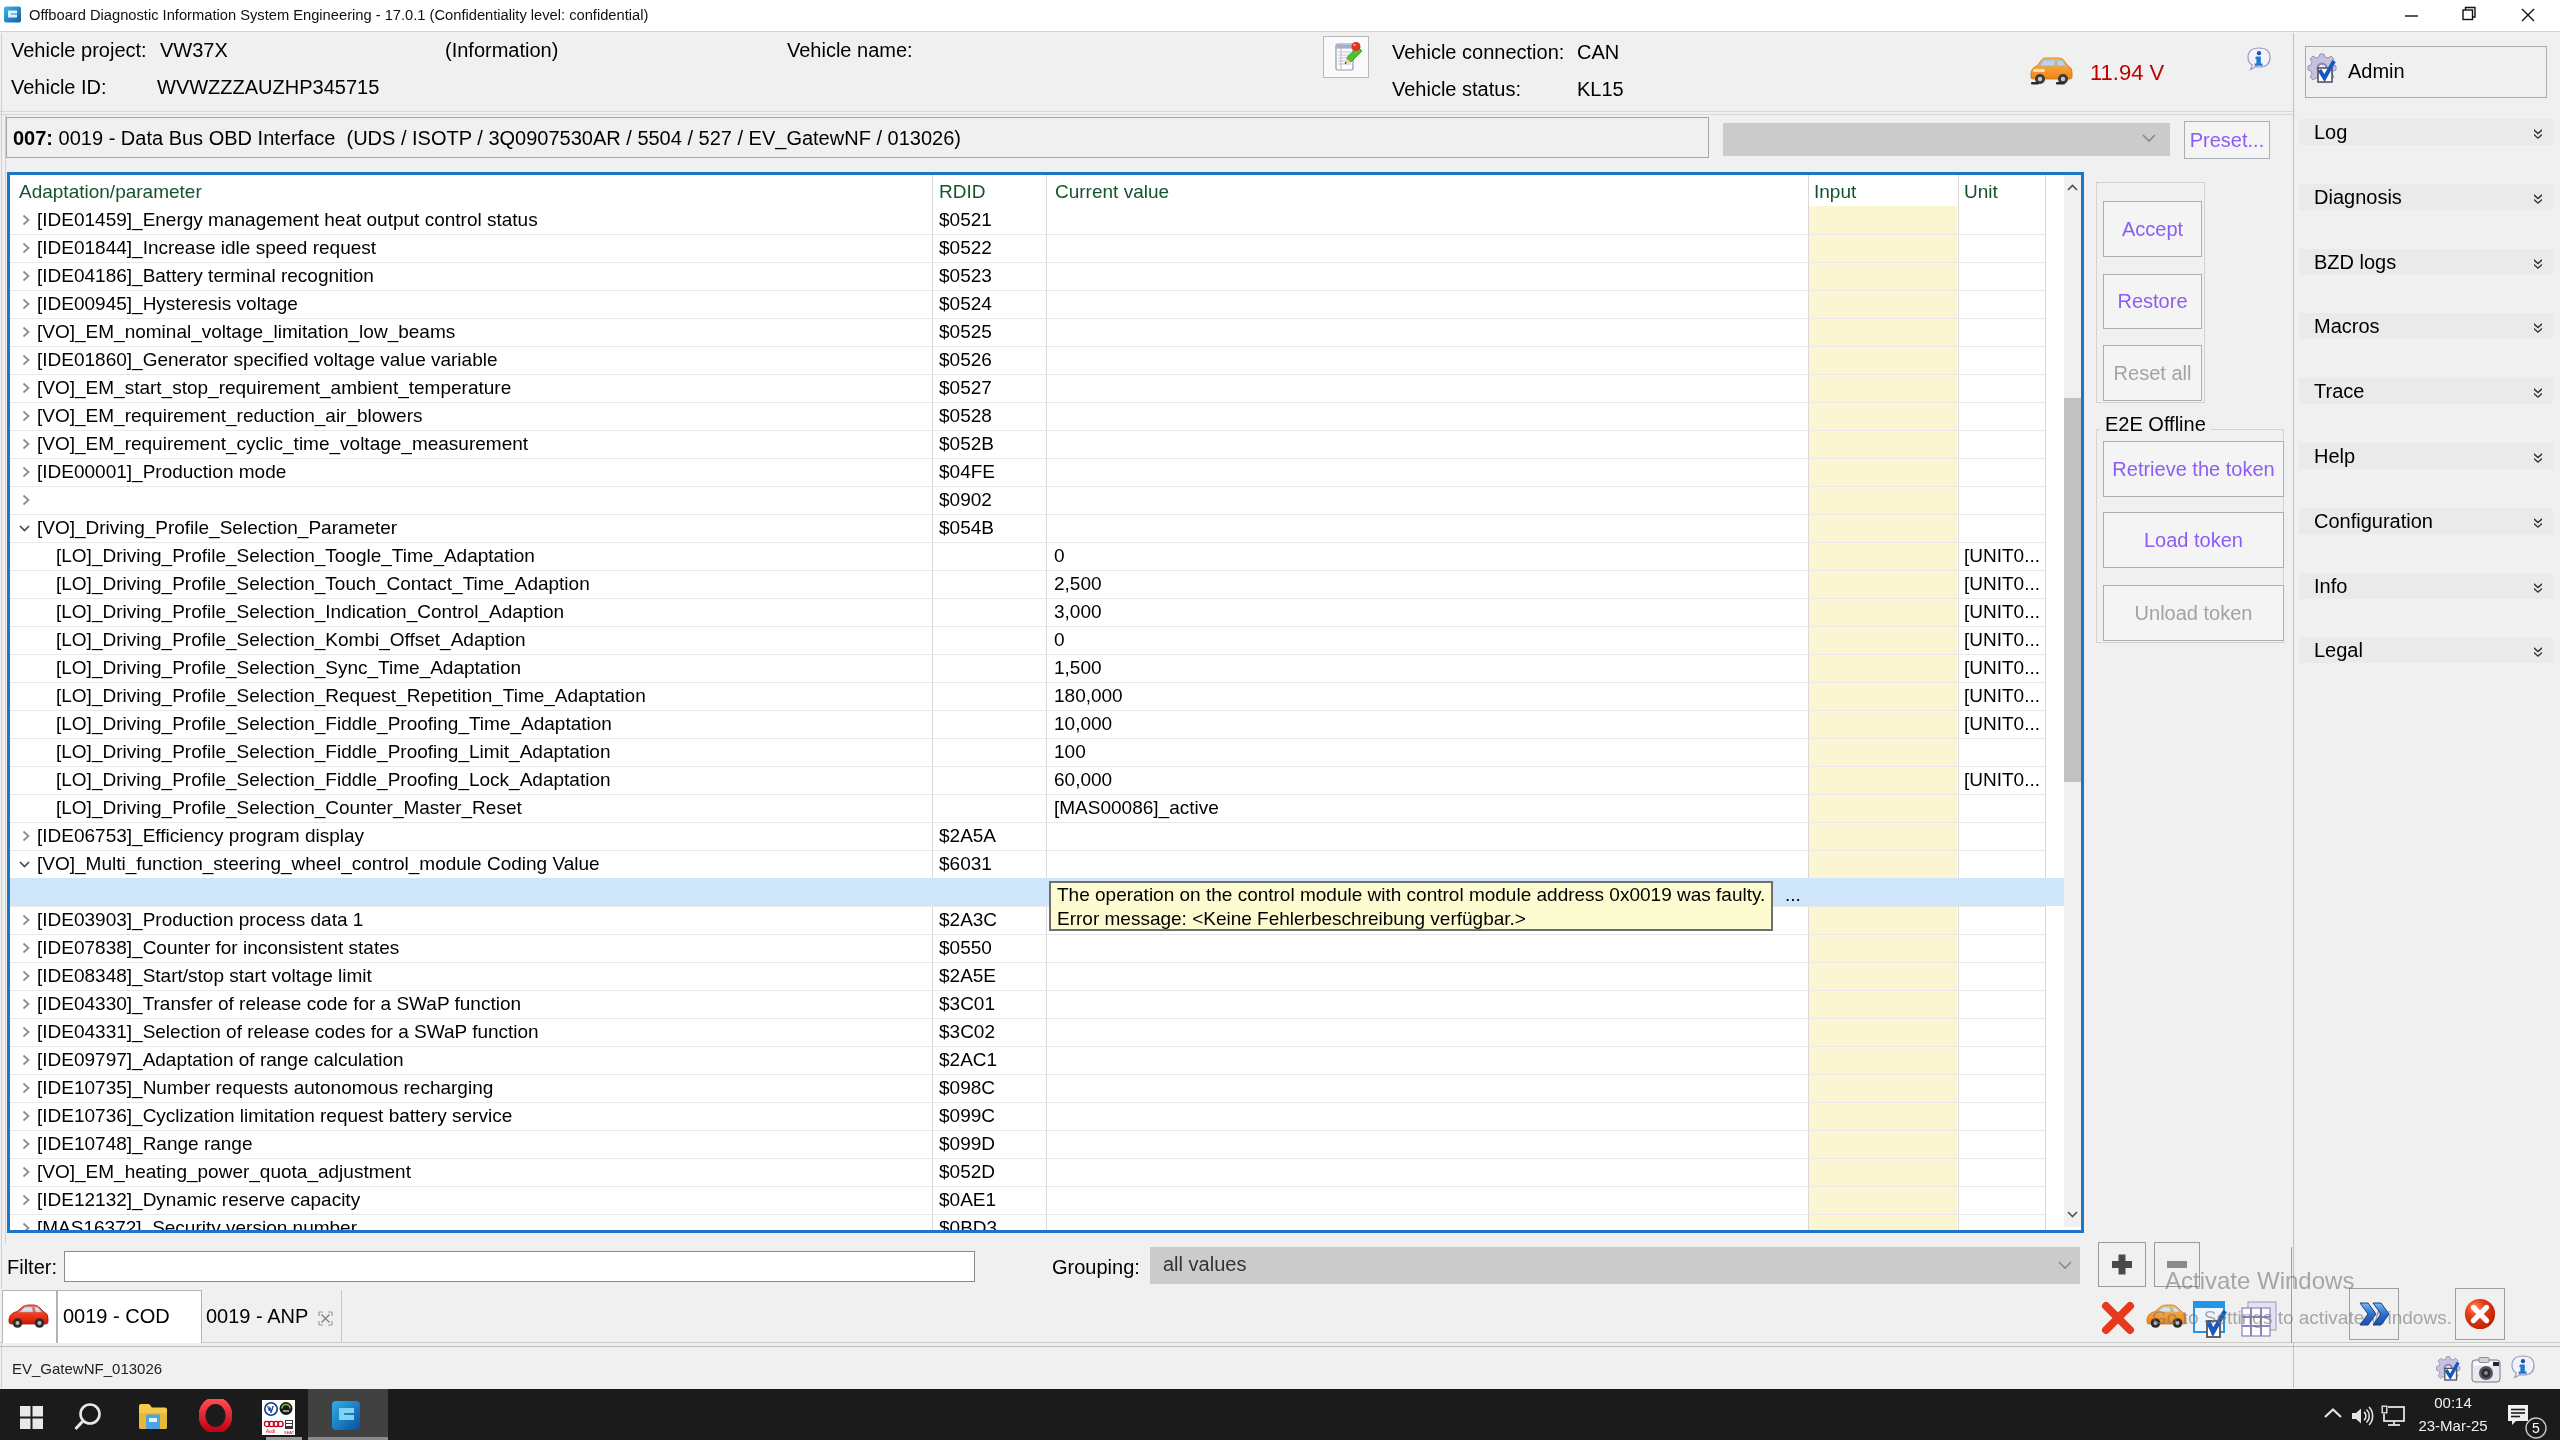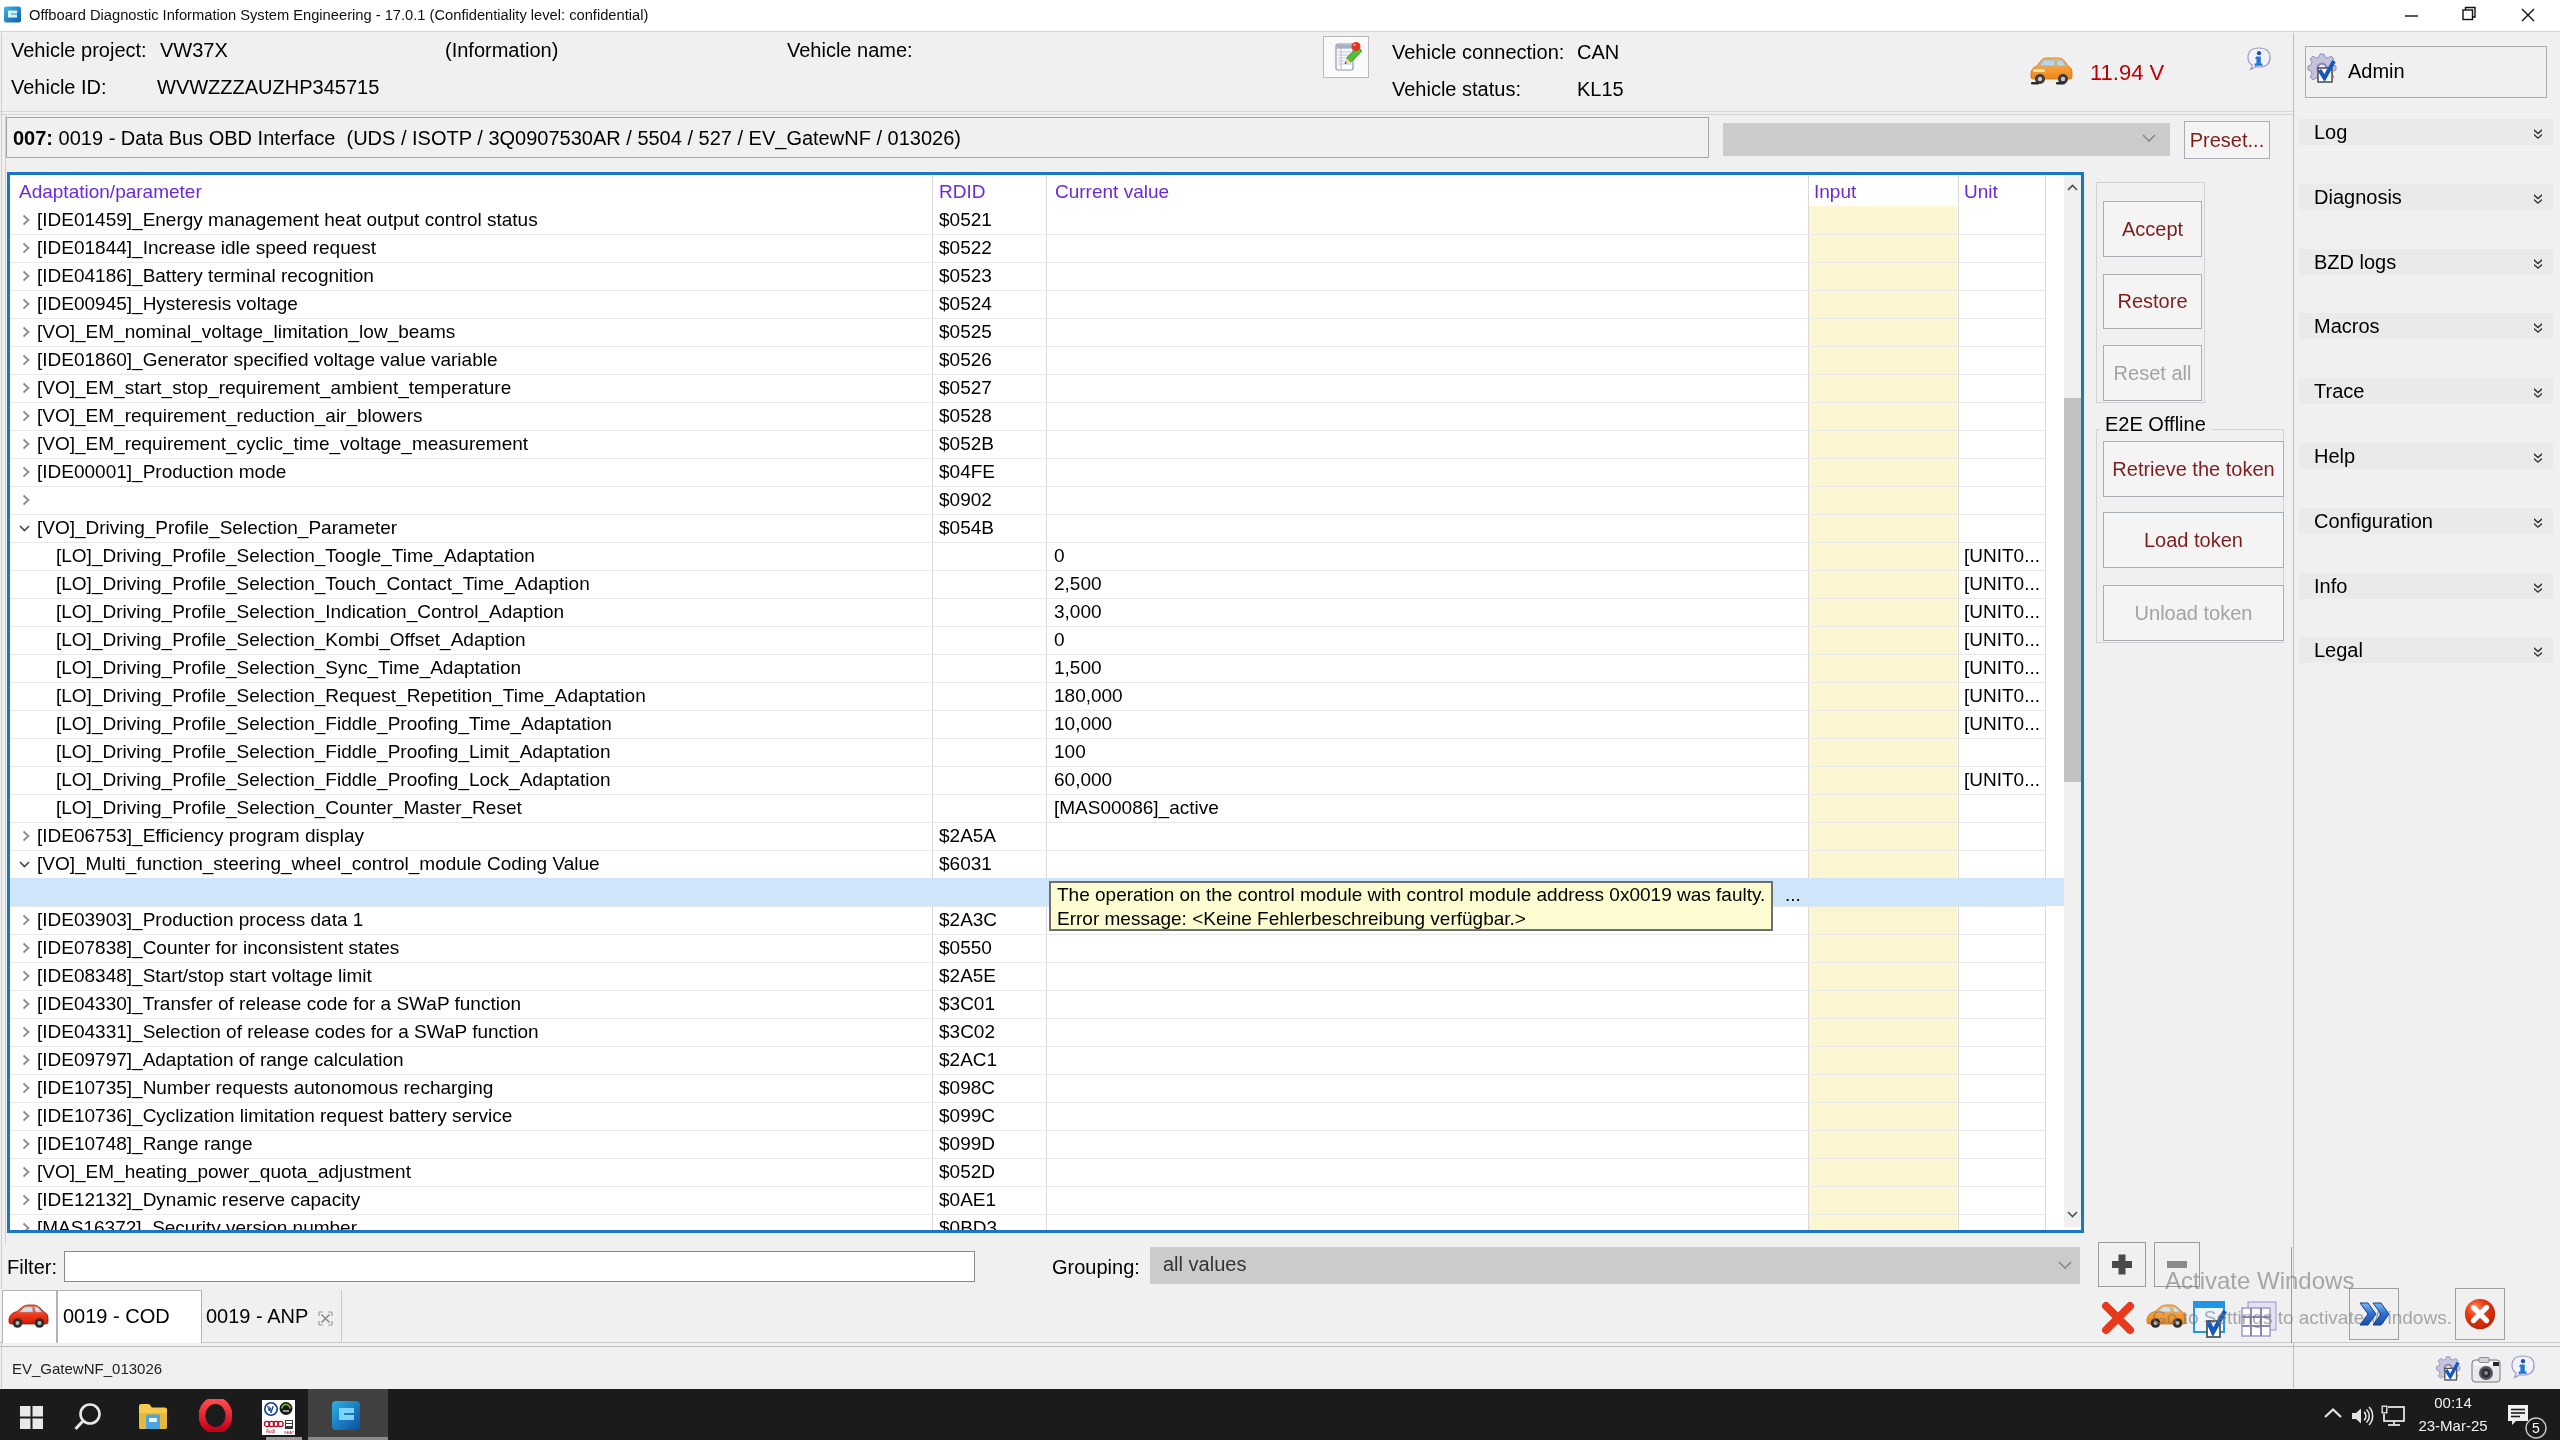--- a/index.html
+++ b/index.html
@@ -14,7 +14,7 @@
 .un{position:absolute;left:1964px;top:0;font-size:19px;line-height:28px;color:#000;}
 .vline{position:absolute;width:1px;background:#d9d9d9;}
 .hline{position:absolute;height:1px;background:#e8e8e8;}
-.btn{position:absolute;background:#f4f4f4;border:1px solid #a9afb4;font-size:20px;color:#7f1d1d;display:flex;align-items:center;justify-content:center;}
+.btn{position:absolute;background:#f4f4f4;border:1px solid #a9afb4;font-size:20px;color:#8b5cf6;display:flex;align-items:center;justify-content:center;}
 .btn.dis{color:#a3a3a3;}
 .mitem{position:absolute;left:2299px;width:254px;height:26px;background:#eaeaea;font-size:20px;color:#000;line-height:26px;}
 .mitem .tx{position:absolute;left:15px;top:0;}

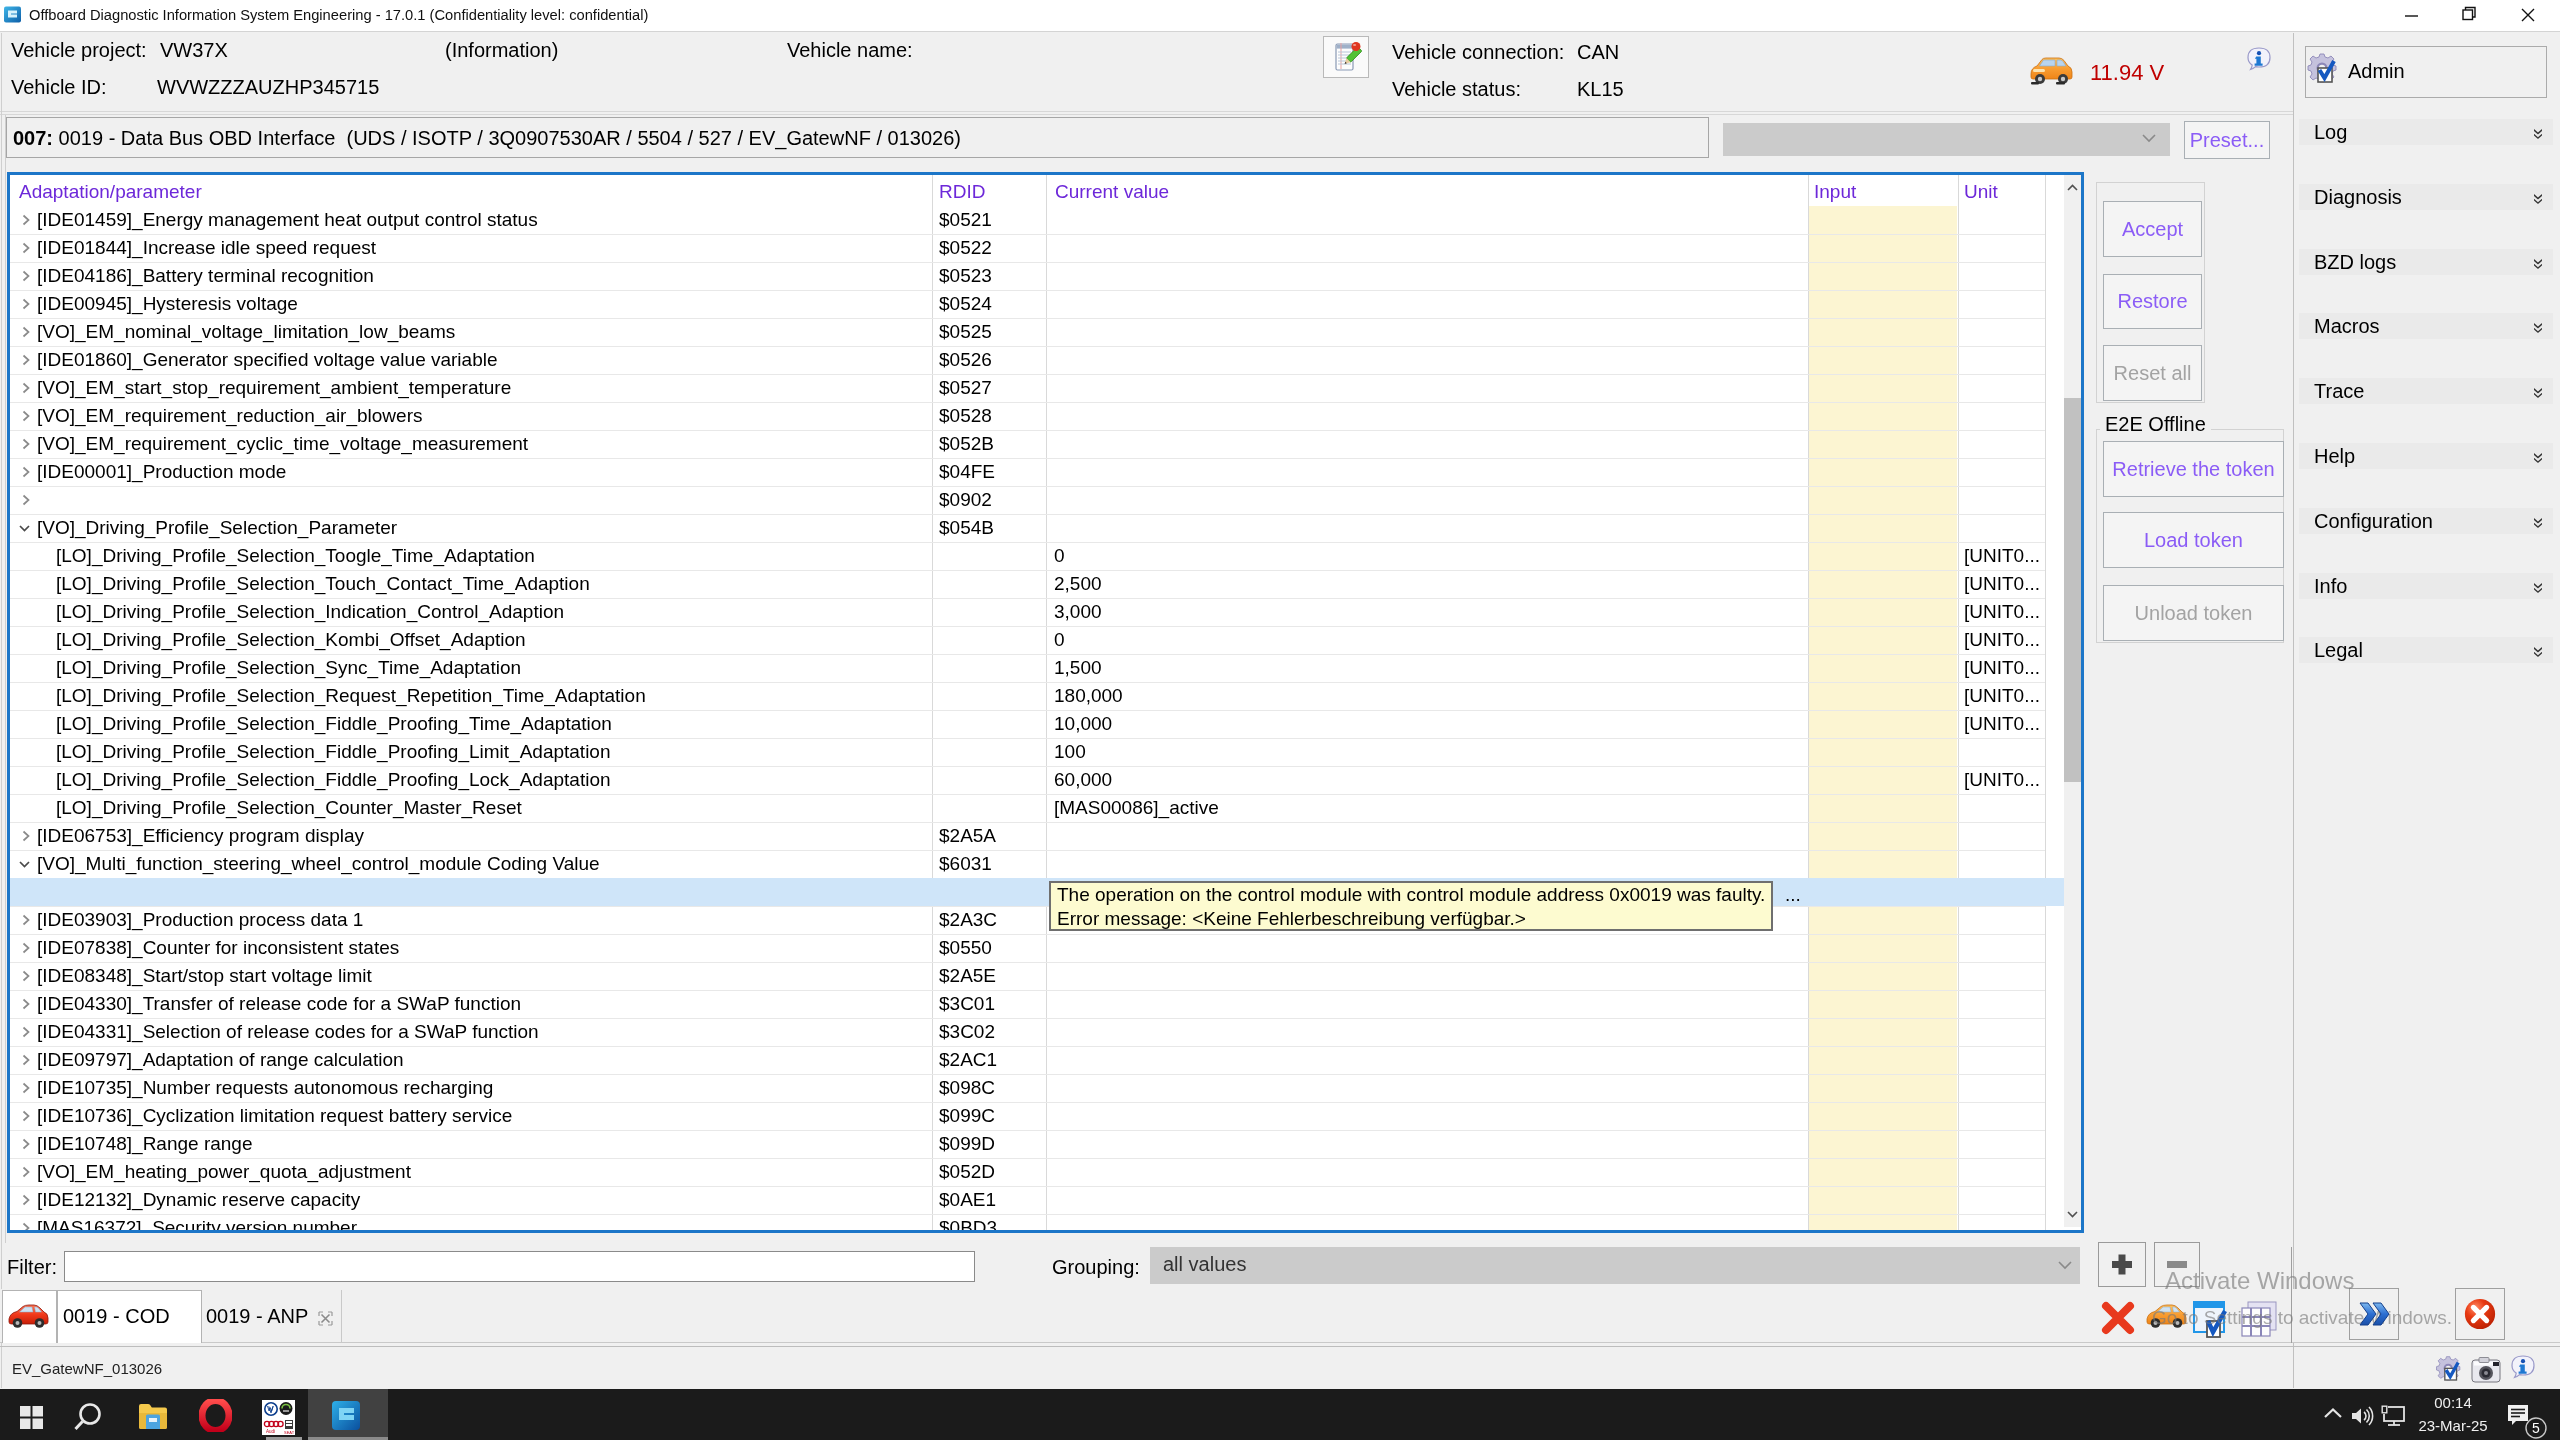--- a/index.html
+++ b/index.html
@@ -6,7 +6,7 @@
 #root{position:relative;width:2560px;height:1440px;overflow:hidden;background:#f0f0f0;}
 .abs{position:absolute;}
 .lbl{position:absolute;font-size:20px;color:#000;white-space:pre;}
-.t19{position:absolute;font-size:19px;color:#6d28d9;white-space:pre;line-height:28px;height:28px;}
+.t19{position:absolute;font-size:19px;color:#14532d;white-space:pre;line-height:28px;height:28px;}
 .row{position:absolute;left:10px;width:2054px;height:28px;}
 .nm{position:absolute;top:0;font-size:19px;line-height:28px;white-space:pre;color:#000;}
 .rd{position:absolute;left:939px;top:0;font-size:19px;line-height:28px;color:#000;}

